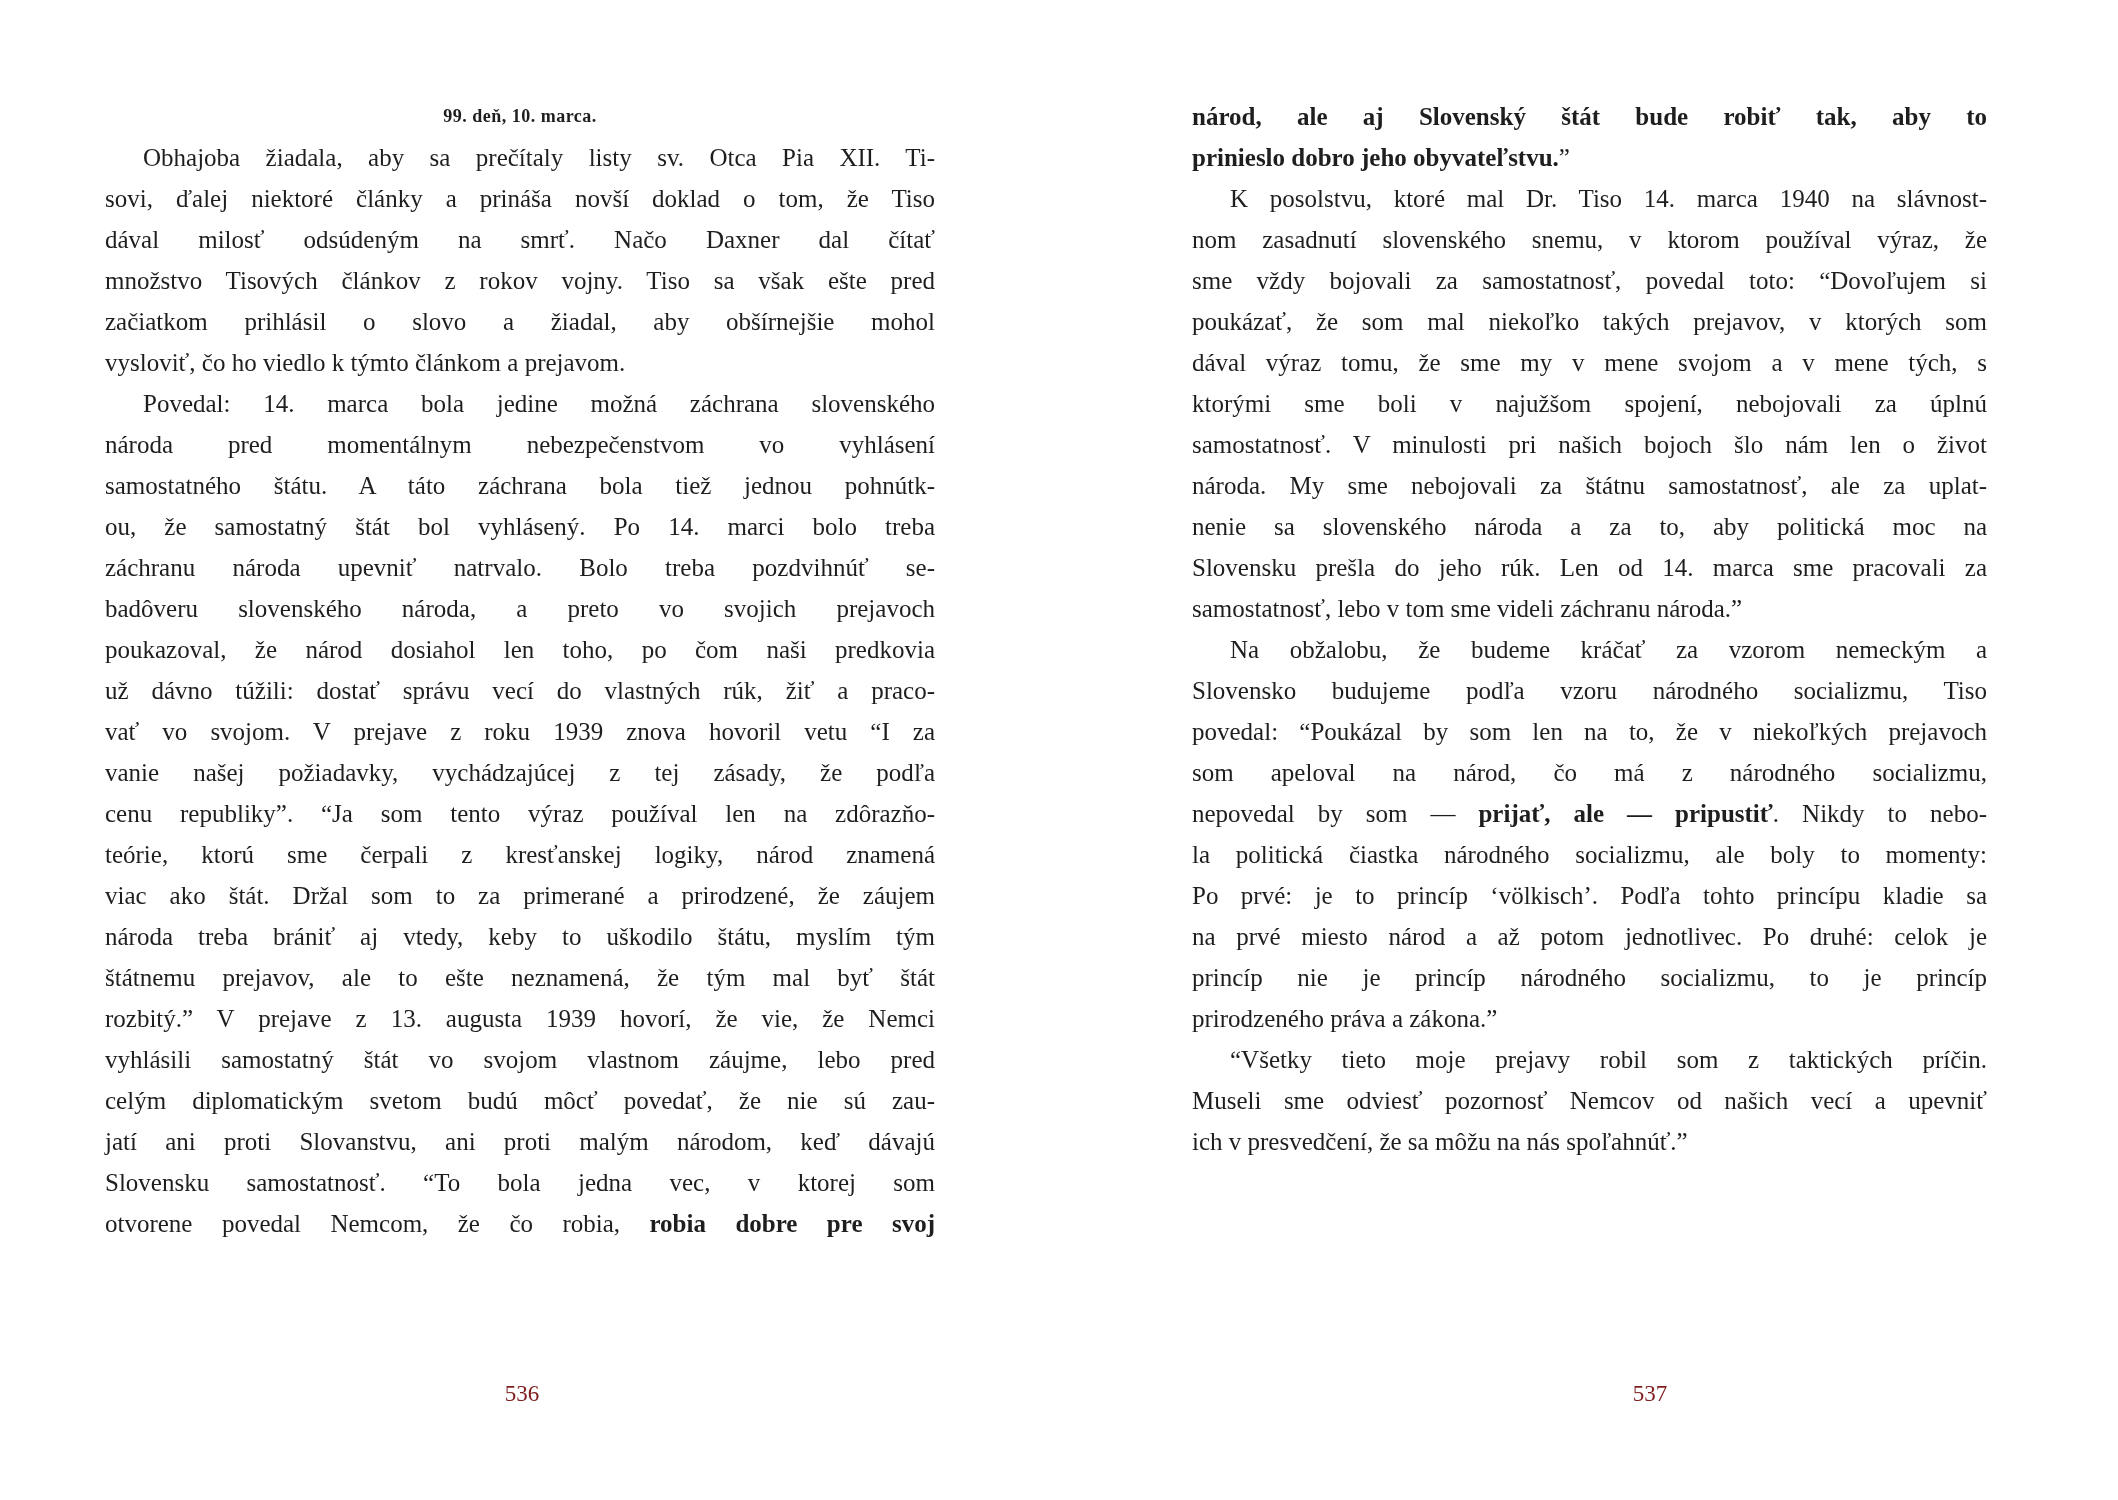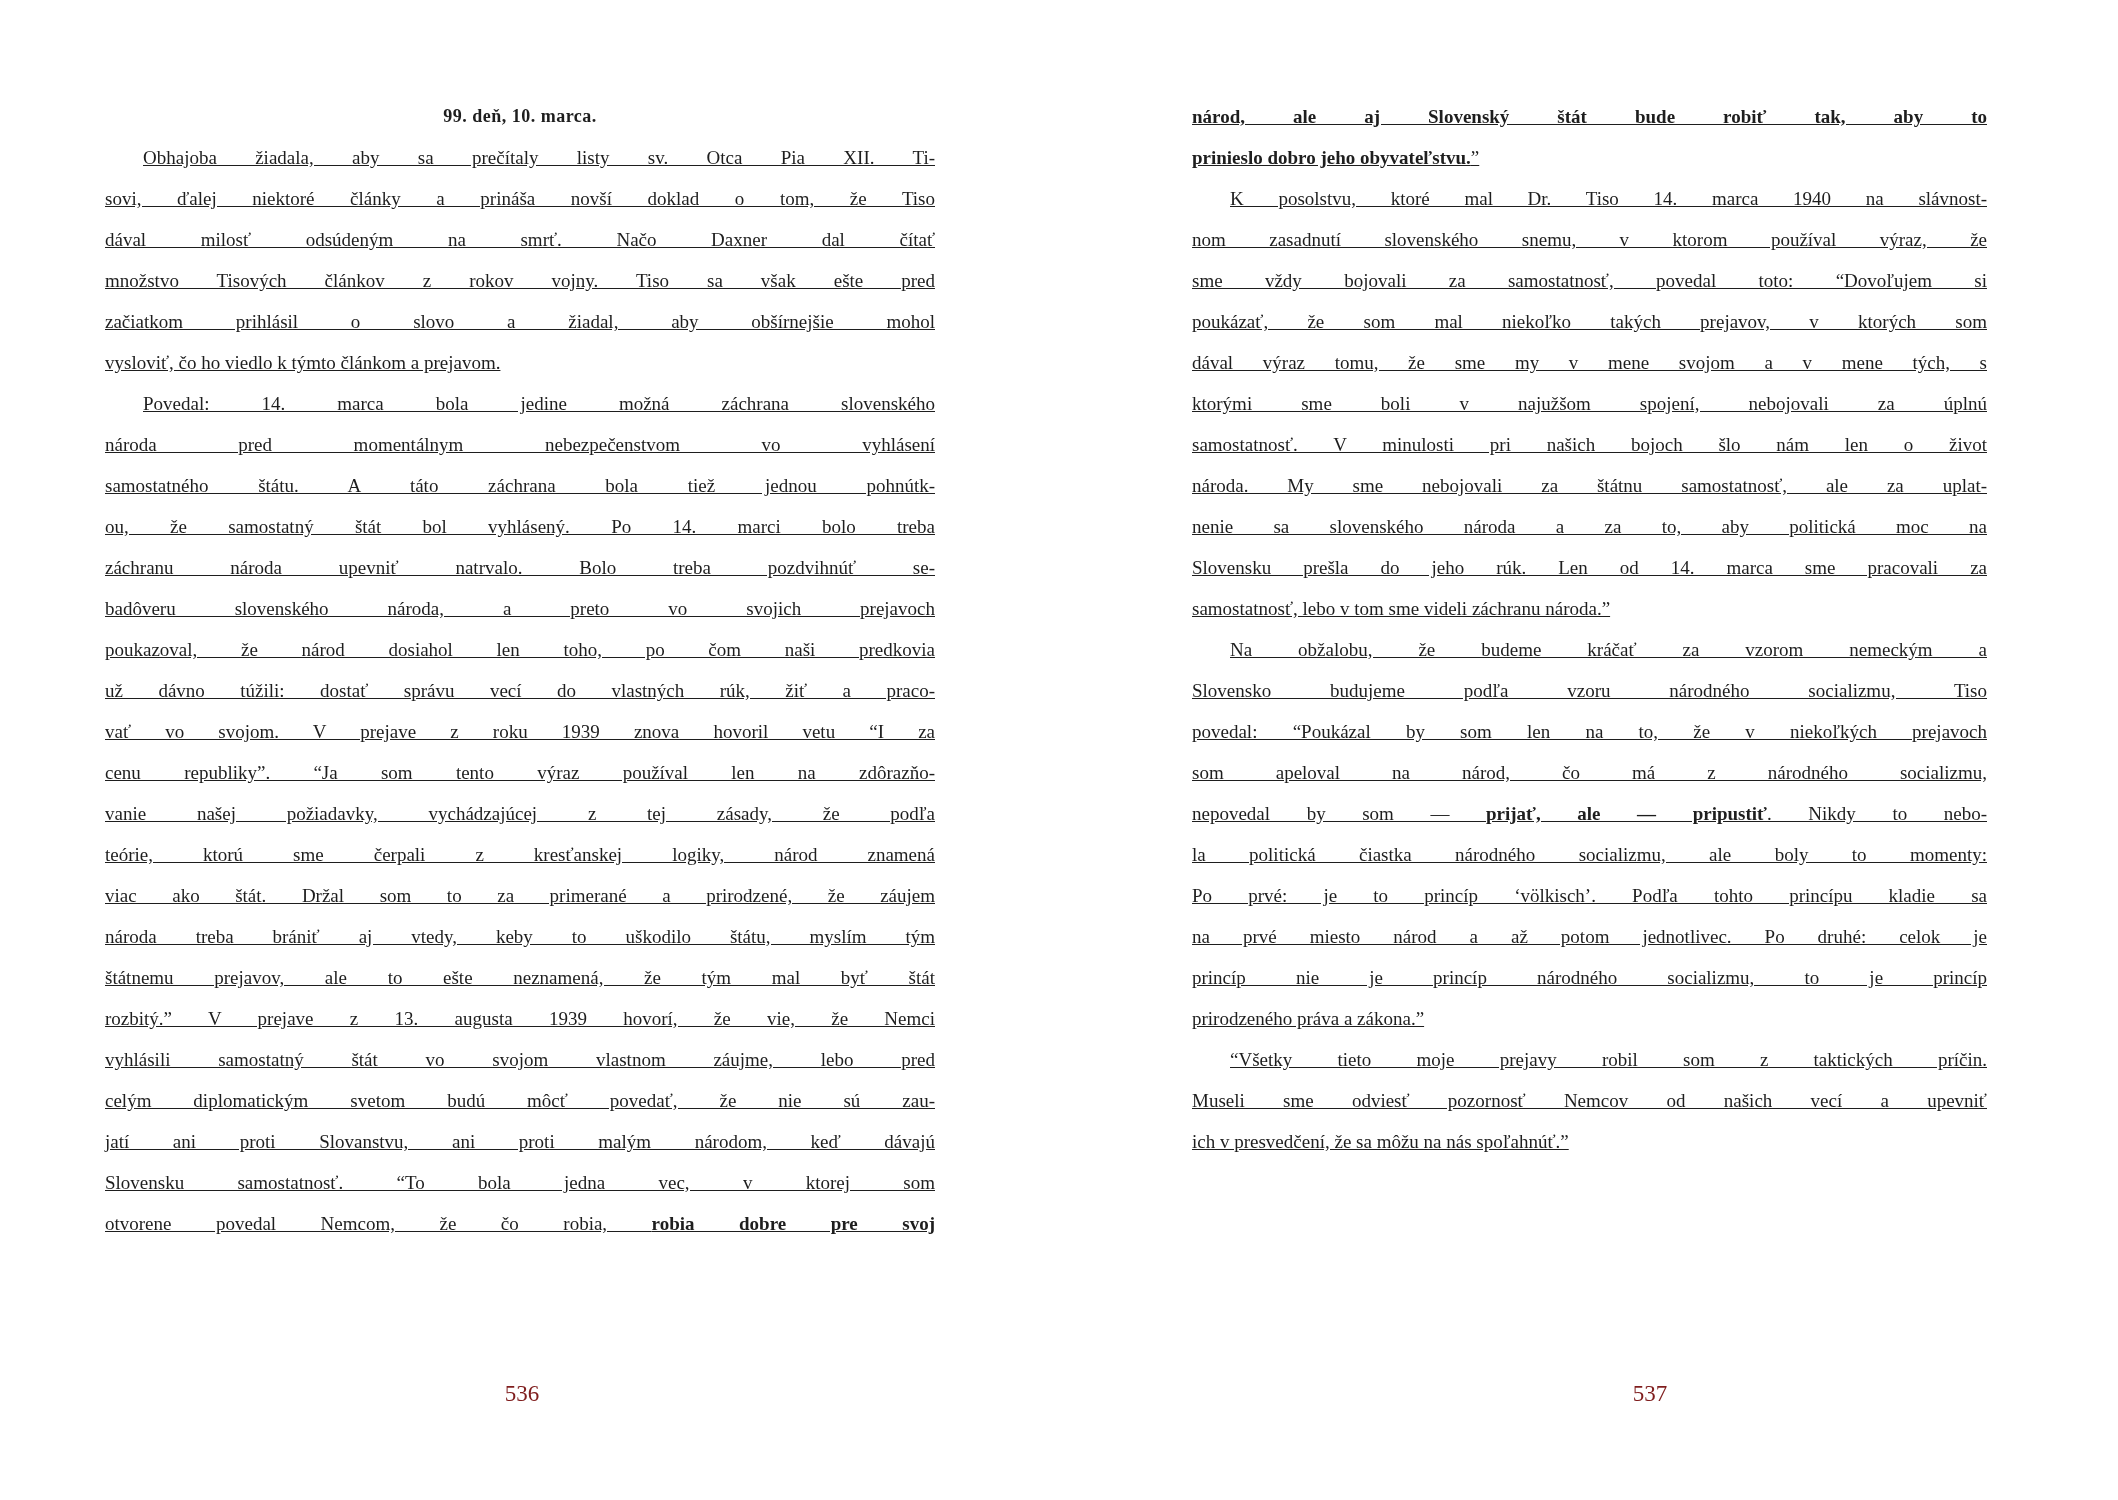--- a/index.html
+++ b/index.html
@@ -11,7 +11,7 @@
   #left-body  { left:105px;  width:830px; }
   #right-body { left:1192px; width:795px; }
   .heading { font-size:18px; font-weight:bold; text-align:center; line-height:41px; letter-spacing:0.5px; }
-  .line { font-size:19px; line-height:41px; text-align:justify; text-align-last:justify;text-decoration:underline; }
+  .line { font-size:25px; line-height:41px; text-align:justify; text-align-last:justify; }
   .line.last { text-align-last:left; }
   .line.indent { text-indent:38px; }
   .b { font-weight:bold; }

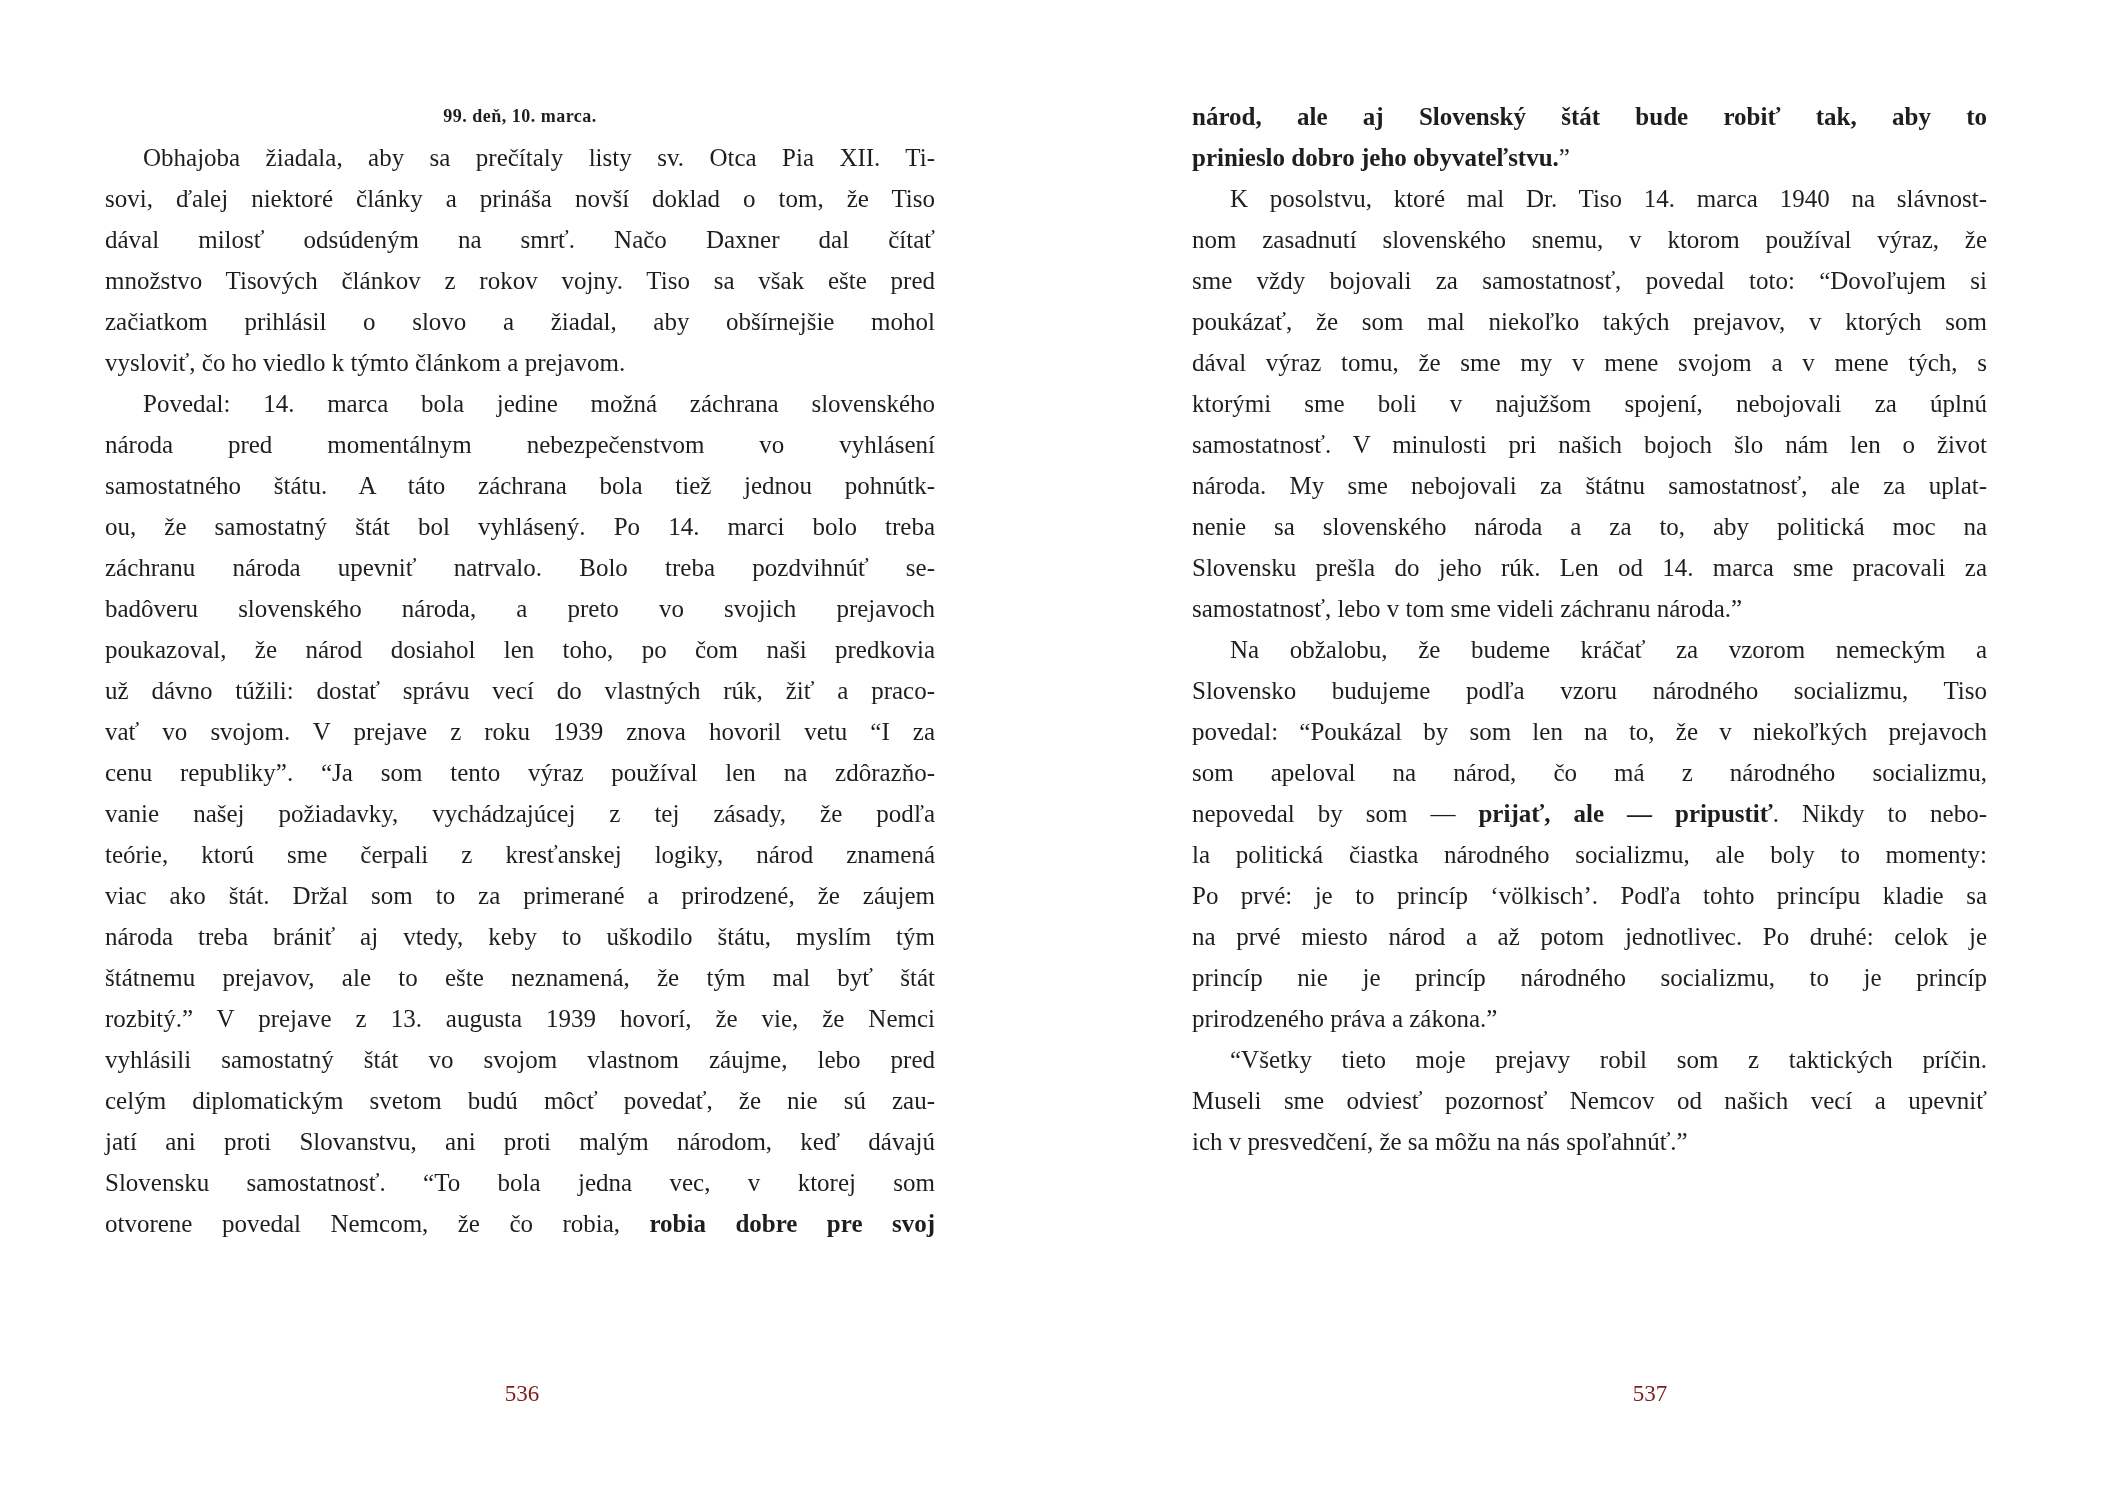--- a/index.html
+++ b/index.html
@@ -45,8 +45,8 @@
           <div class="line"><span>poukazoval, že národ dosiahol len toho, po čom naši predkovia</span></div>
           <div class="line"><span>už dávno túžili: dostať správu vecí do vlastných rúk, žiť a praco-</span></div>
           <div class="line"><span>vať vo svojom. V prejave z roku 1939 znova hovoril vetu “I za</span></div>
+          <div class="line"><span>vanie našej požiadavky, vychádzajúcej z tej zásady, že podľa</span></div>
           <div class="line"><span>cenu republiky”. “Ja som tento výraz používal len na zdôrazňo-</span></div>
-          <div class="line"><span>vanie našej požiadavky, vychádzajúcej z tej zásady, že podľa</span></div>
           <div class="line"><span>teórie, ktorú sme čerpali z kresťanskej logiky, národ znamená</span></div>
           <div class="line"><span>viac ako štát. Držal som to za primerané a prirodzené, že záujem</span></div>
           <div class="line"><span>národa treba brániť aj vtedy, keby to uškodilo štátu, myslím tým</span></div>

